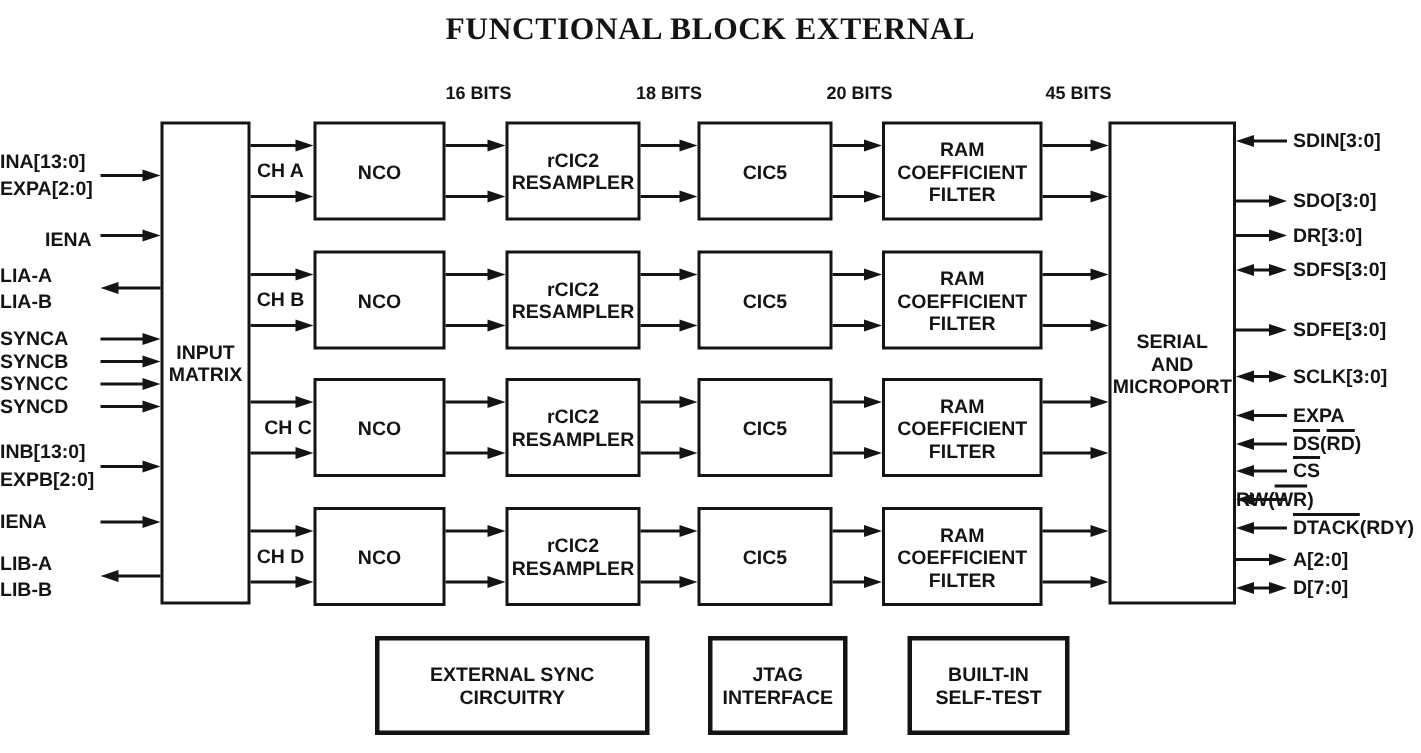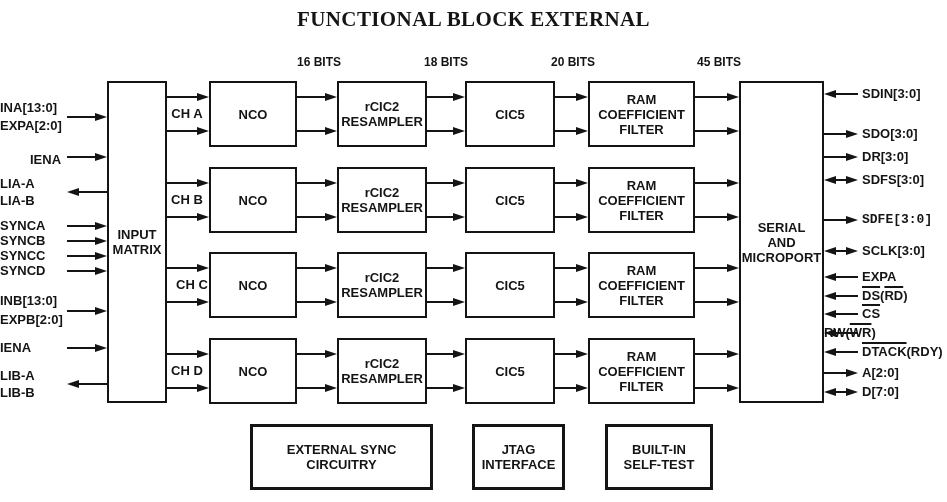--- a/index.html
+++ b/index.html
@@ -376,7 +376,7 @@
         <div class="head r" style="left: 846px; top: 175.5px;"></div>
         <div class="head l" style="left: 824px; top: 175.5px;"></div>
       </div>
-      <div class="lbl" style="left: 862px; top: 212px; font-family: Liberation Mono, monospace;">SDFE[3:0]</div>
+      <div class="lbl" style="left: 862px; top: 212px;">SDFE[3:0]</div>
       <div class="arrow">
         <div class="arrow-line" style="left: 824px; top: 218.75px; width: 24px;"></div>
         <div class="head r" style="left: 846px; top: 215.5px;"></div>

